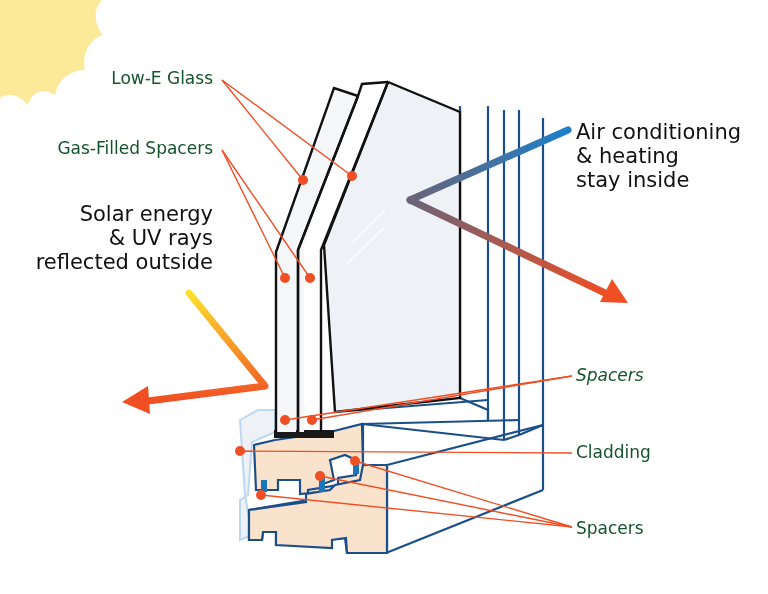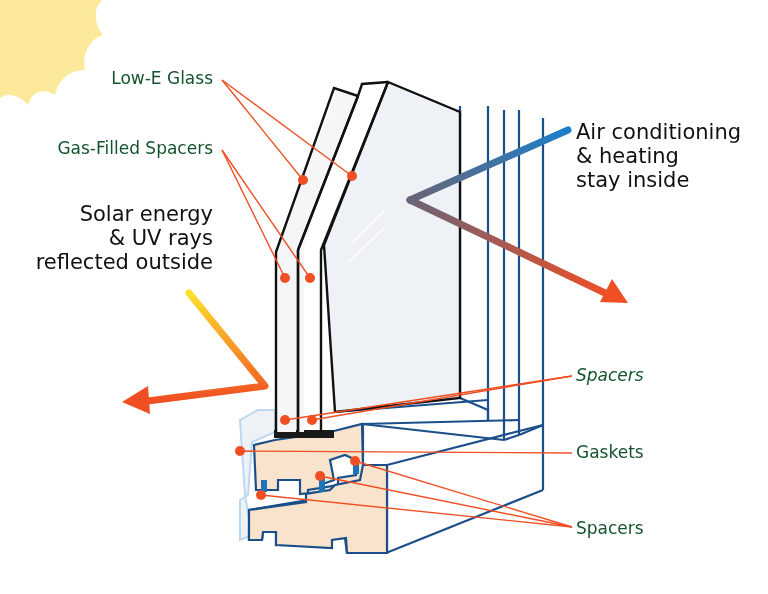--- a/index.html
+++ b/index.html
@@ -121,7 +121,7 @@
 &amp; heating
 stay inside</div>
 <div class="label grey" style="left:576px; top:367px;font-style:italic;">Spacers</div>
-<div class="label grey" style="left:576px; top:444px;">Gaskets</div>
+<div class="label grey" style="left:576px; top:444px;">Cladding</div>
 <div class="label grey" style="left:576px; top:520px;">Spacers</div>
 
 </body></html>

